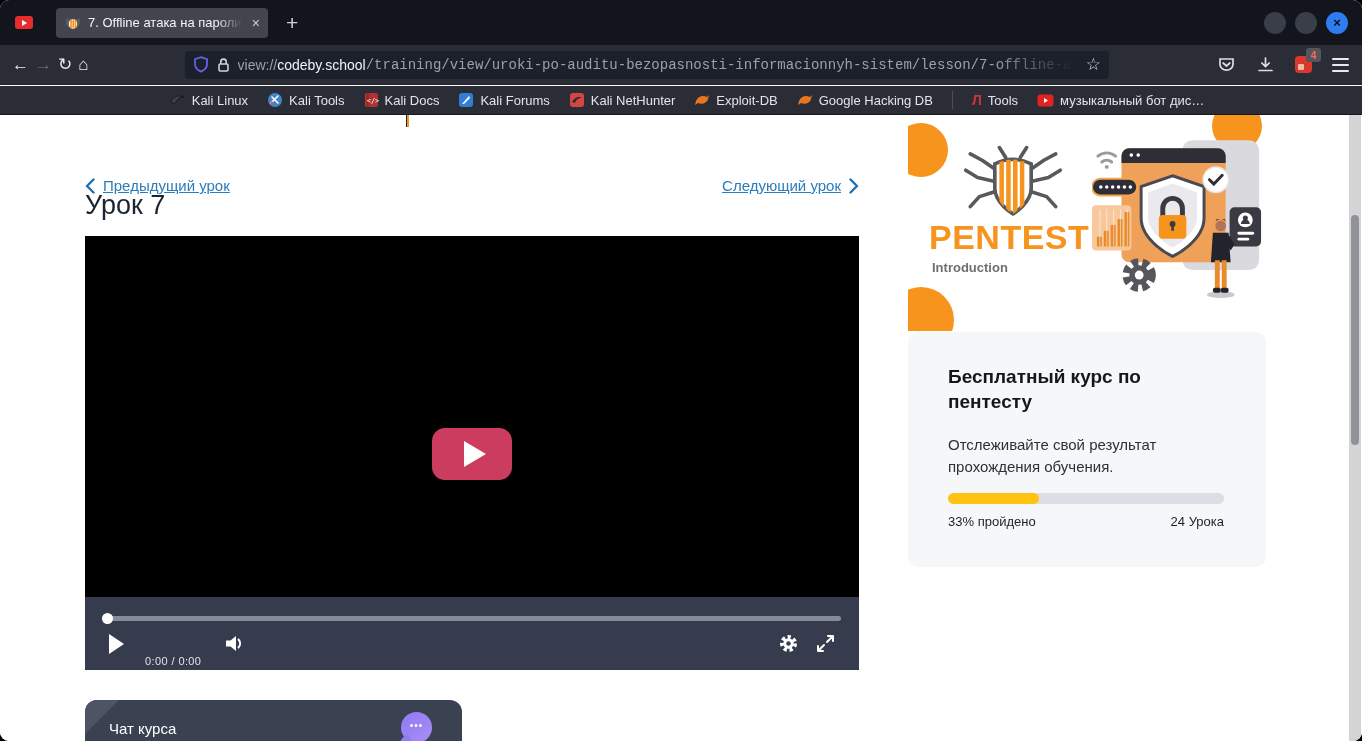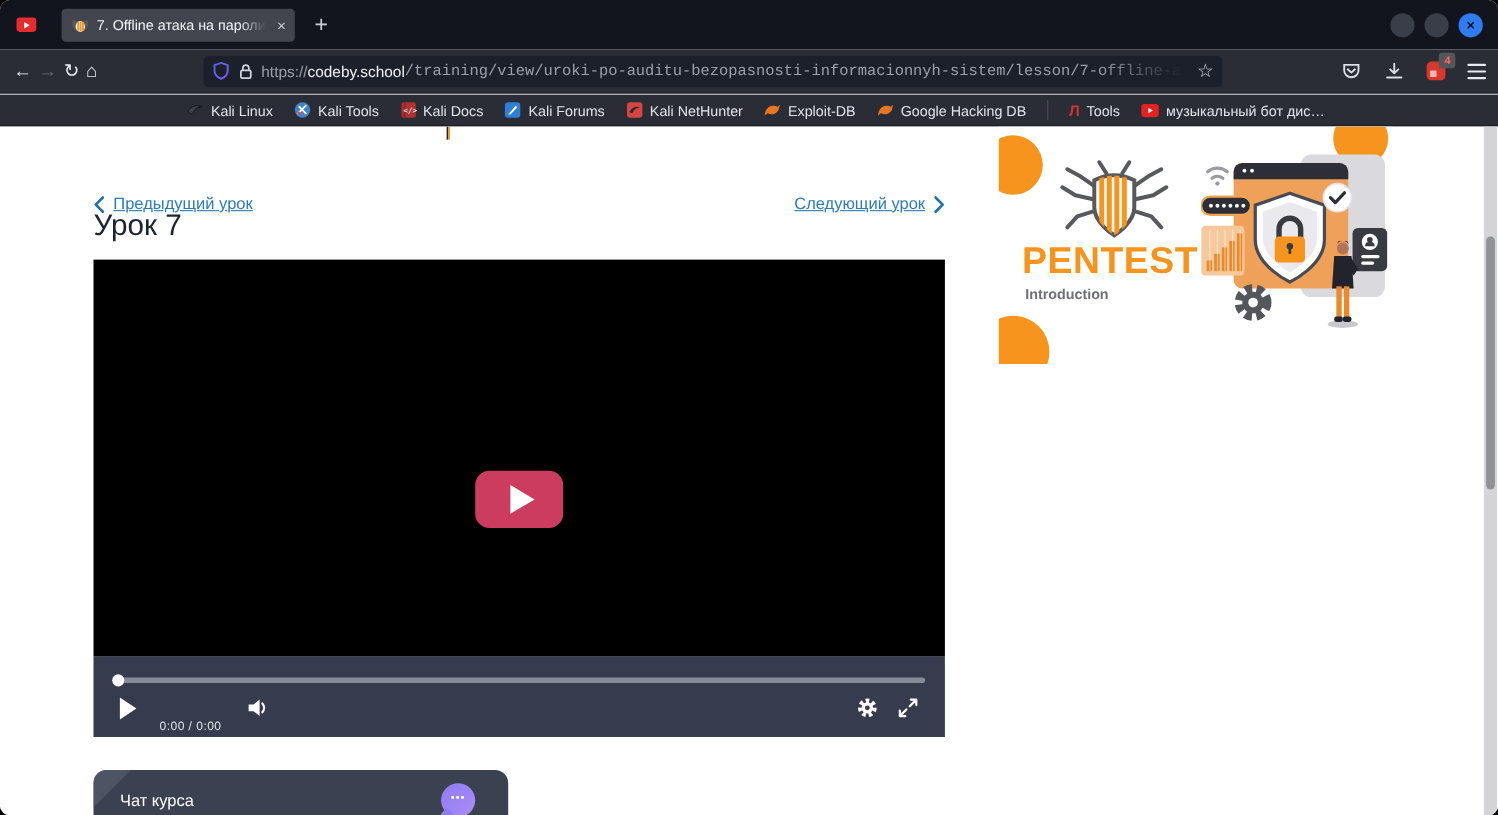--- a/index.html
+++ b/index.html
@@ -146,7 +146,7 @@
         <path d="M4.8 7 V4.8 A2.7 2.7 0 0 1 10.2 4.8 V7" fill="none" stroke="#cfd3db" stroke-width="1.6"></path>
       </svg>
       <div class="url-text">
-        <span class="proto">https://</span>
+        <span class="proto">view://</span>
           <span class="domain">codeby.school</span>
           <span class="path">/training/view/uroki-po-auditu-bezopasnosti-informacionnyh-sistem/lesson/7-offline-at</span>
       </div>

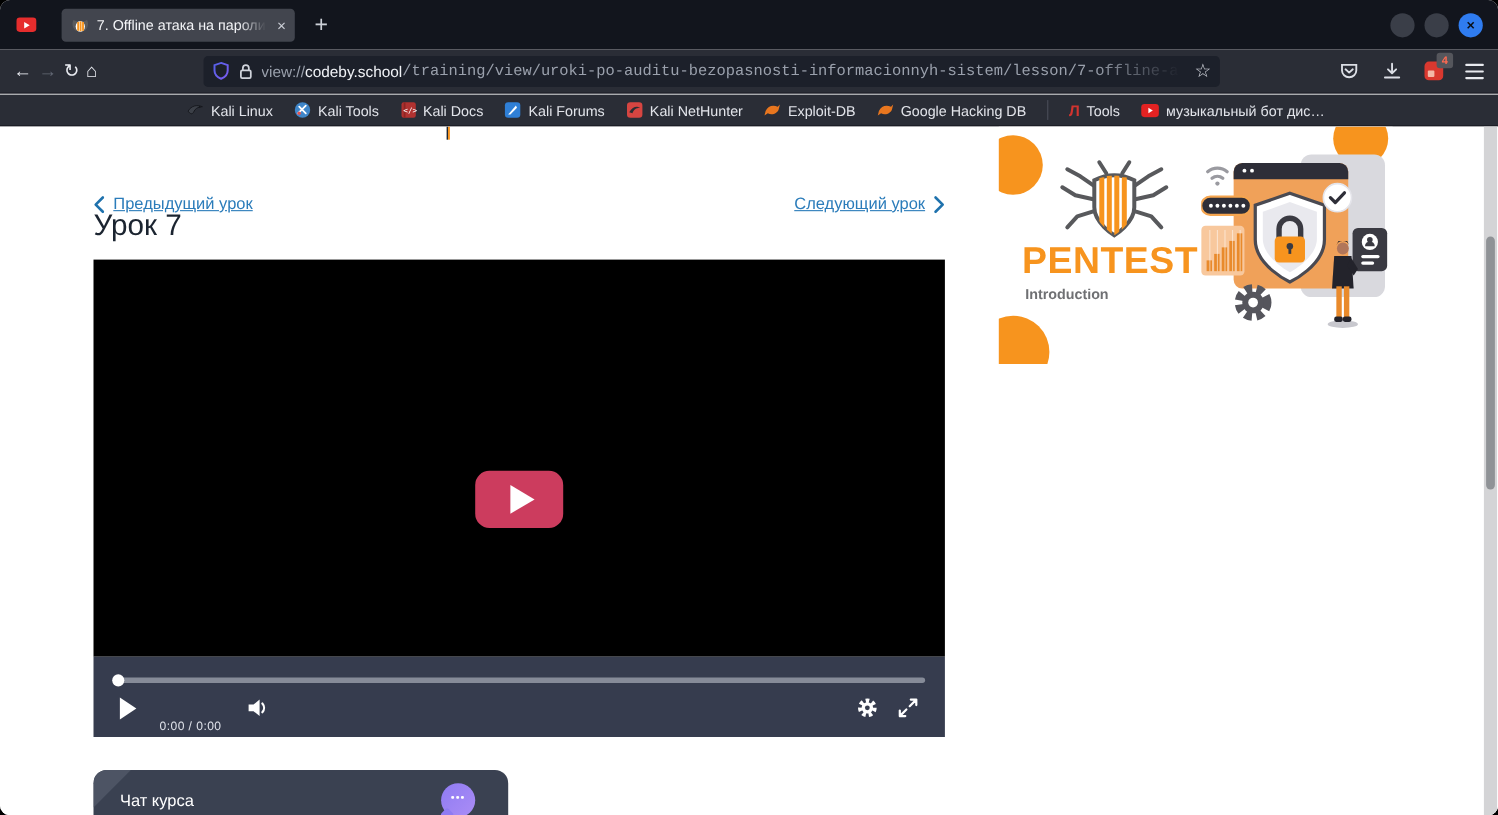--- a/index.html
+++ b/index.html
@@ -390,6 +390,17 @@
       </svg>
     </div>
 
+    <div class="course-card">
+      <div class="card-title">Бесплатный курс по пентесту</div>
+      <div class="card-desc">Отслеживайте свой результат прохождения обучения.</div>
+      <div class="progress-track">
+        <div class="progress-fill" style="width: 33%;"></div>
+      </div>
+      <div class="progress-row">
+        <span>33% пройдено</span>
+        <span>24 Урока</span>
+      </div>
+    </div>
 
     <div class="scroll-track">
       <div class="scroll-thumb"></div>

